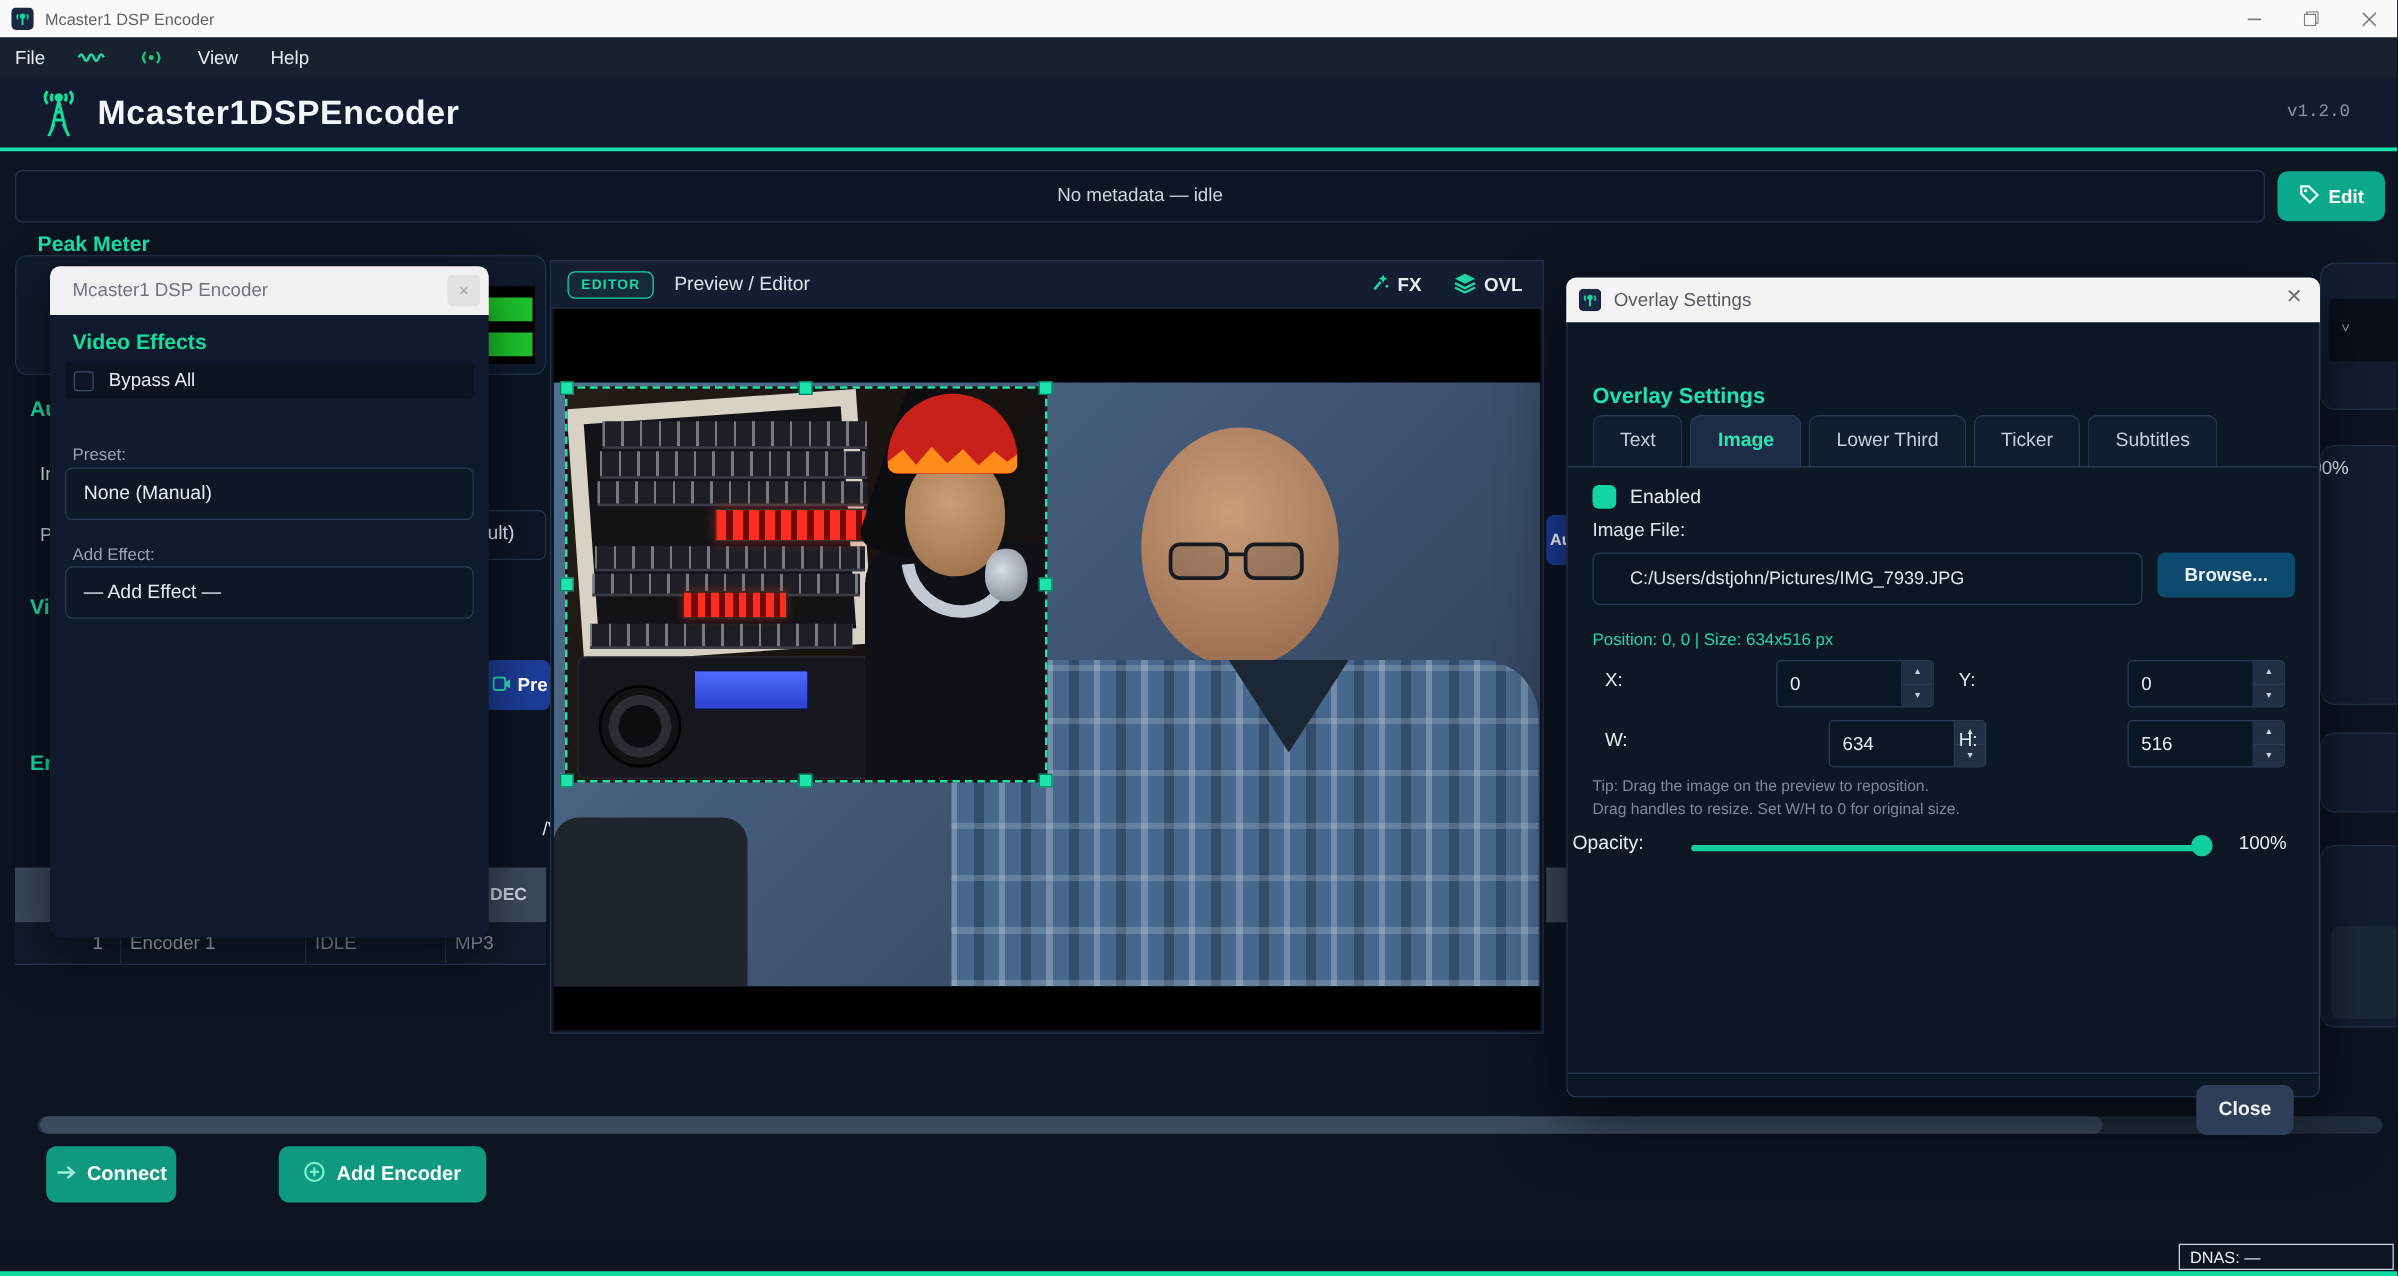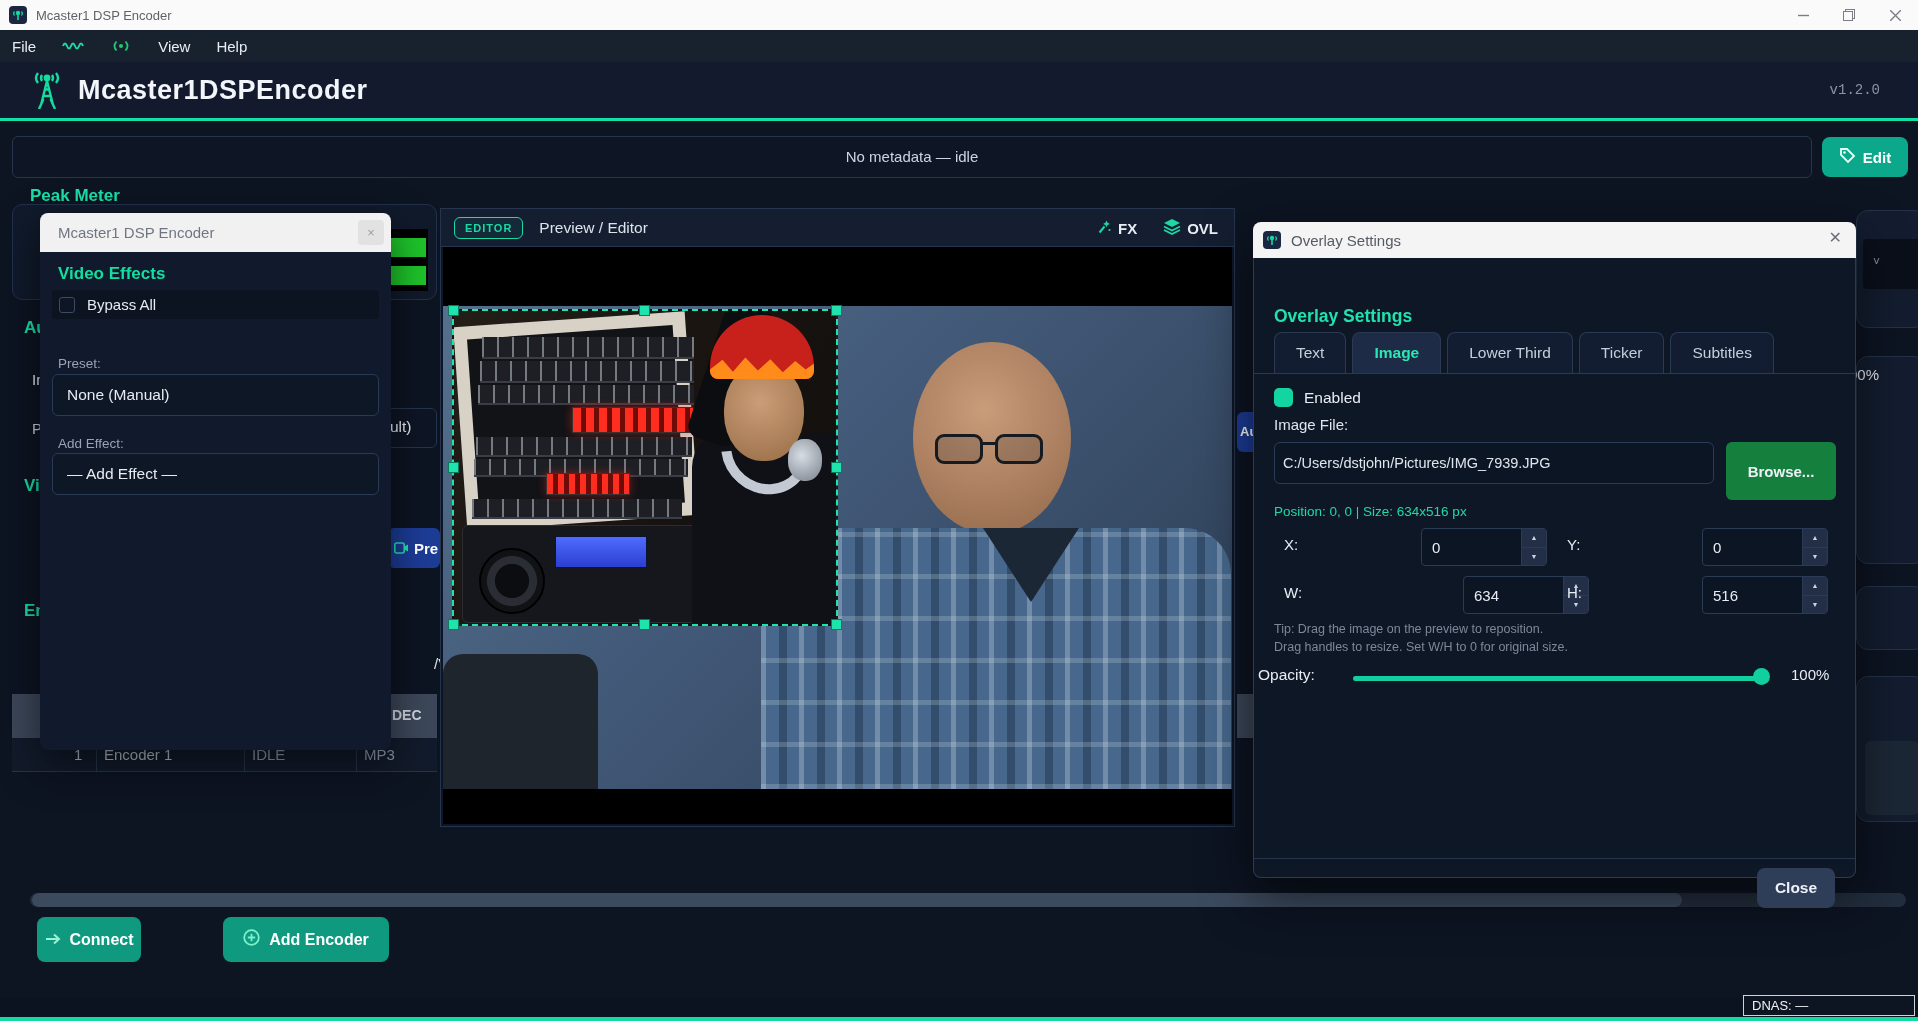--- a/index.html
+++ b/index.html
@@ -114,7 +114,7 @@
   .en-cb{width:19px;height:19px;border-radius:5px;background:#12d5a2;}
   .en-lab{color:#e8edf4;font-size:15.5px;}
   .dl-lab{position:absolute;left:20px;color:#dfe5ee;font-size:15px;}
-  .file-input{position:absolute;left:20px;top:184px;width:440px;height:42px;background:#0c1524;border:1px solid #2b3b55;border-radius:6px;color:#dfe5ee;font-size:14.5px;padding:0 8px;outline:none;}
+  .file-input{position:absolute;left:20px;top:184px;width:440px;height:42px;background:#0c1524;border:1px solid #2b3b55;border-radius:6px;color:#dfe5ee;font-size:14.5px;padding:0 29px;outline:none;}
   .browse-btn{position:absolute;left:472px;top:184px;width:110px;height:58px;background:#15803d;border-radius:6px;color:#eef2f8;font-weight:700;font-size:15px;display:flex;align-items:center;justify-content:center;text-align:right;}
   .pos-info{position:absolute;left:20px;top:246px;color:#20d9a5;font-size:13.5px;}
   .f-label{position:absolute;color:#e8edf4;font-size:15px;}

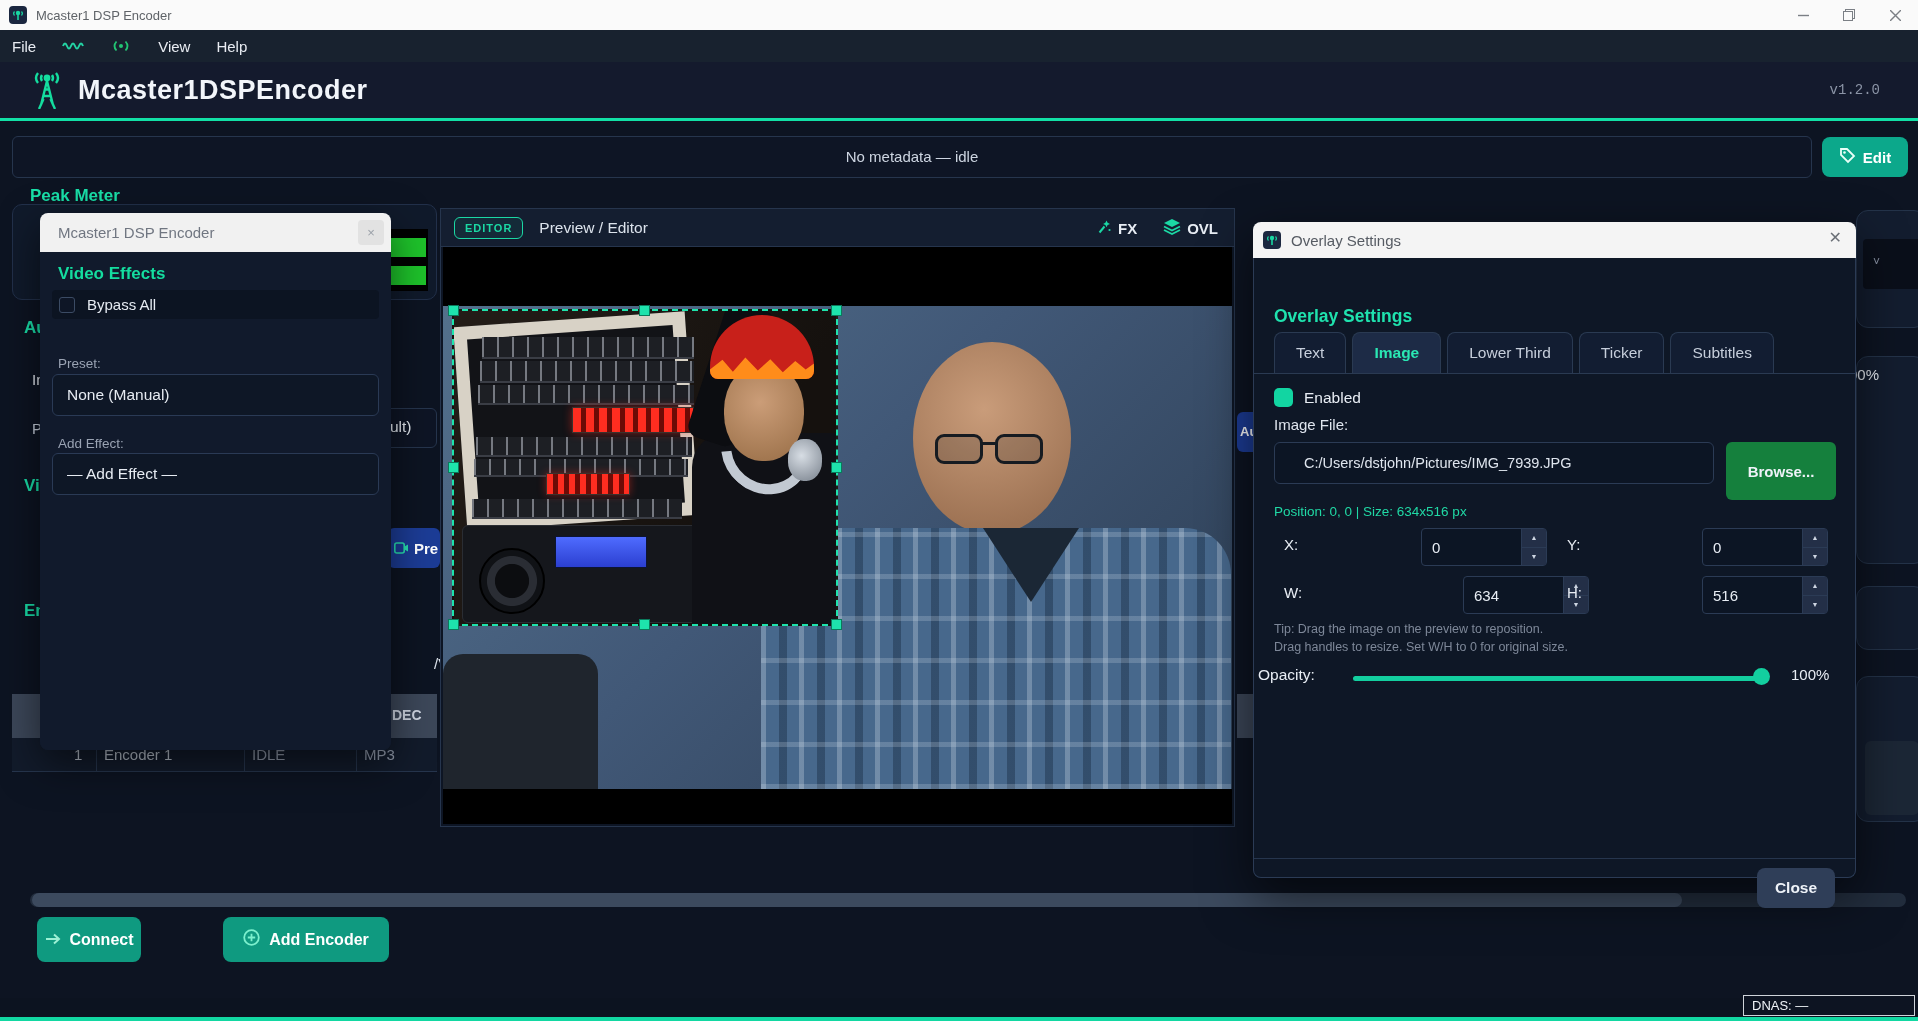--- a/index.html
+++ b/index.html
@@ -115,7 +115,7 @@
   .en-lab{color:#e8edf4;font-size:15.5px;}
   .dl-lab{position:absolute;left:20px;color:#dfe5ee;font-size:15px;}
   .file-input{position:absolute;left:20px;top:184px;width:440px;height:42px;background:#0c1524;border:1px solid #2b3b55;border-radius:6px;color:#dfe5ee;font-size:14.5px;padding:0 29px;outline:none;}
-  .browse-btn{position:absolute;left:472px;top:184px;width:110px;height:58px;background:#15803d;border-radius:6px;color:#eef2f8;font-weight:700;font-size:15px;display:flex;align-items:center;justify-content:center;text-align:right;}
+  .browse-btn{position:absolute;left:472px;top:184px;width:110px;height:36px;background:#0c4a6e;border-radius:6px;color:#eef2f8;font-weight:700;font-size:15px;display:flex;align-items:center;justify-content:center;text-align:right;}
   .pos-info{position:absolute;left:20px;top:246px;color:#20d9a5;font-size:13.5px;}
   .f-label{position:absolute;color:#e8edf4;font-size:15px;}
   .spin-group{position:absolute;width:126px;height:38px;border:1px solid #2b3b55;border-radius:4px;background:#0c1524;display:flex;}

